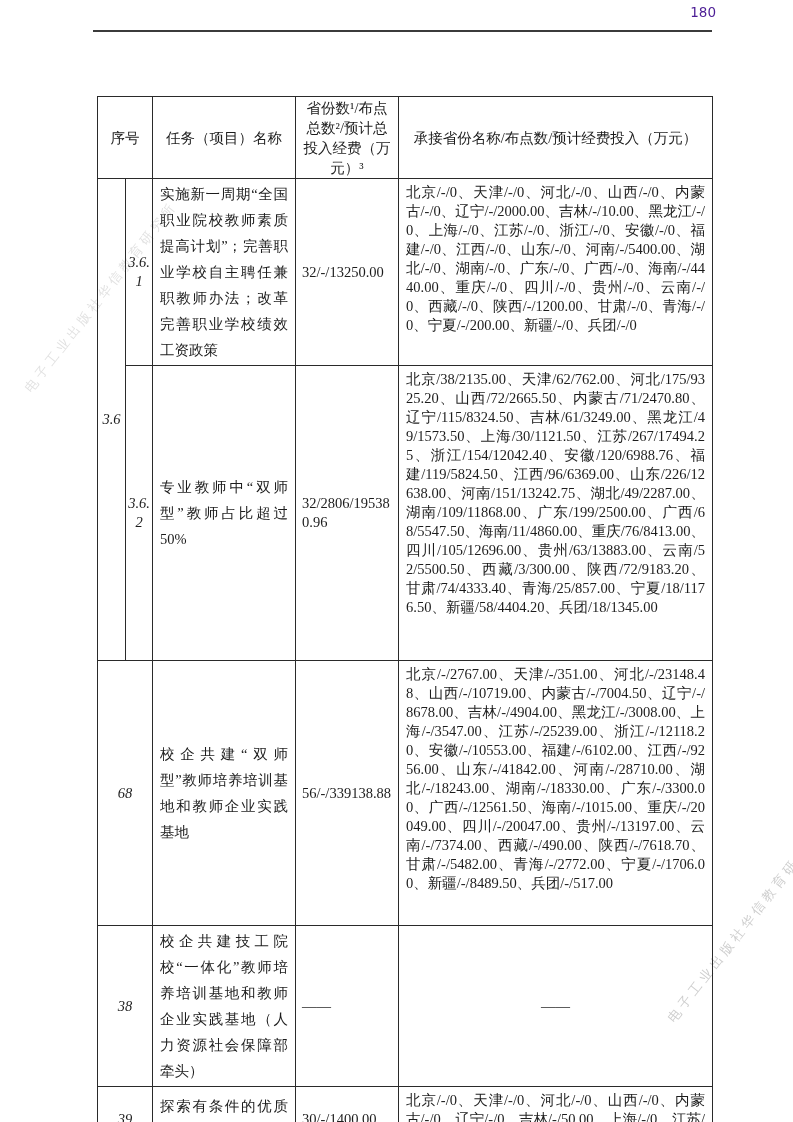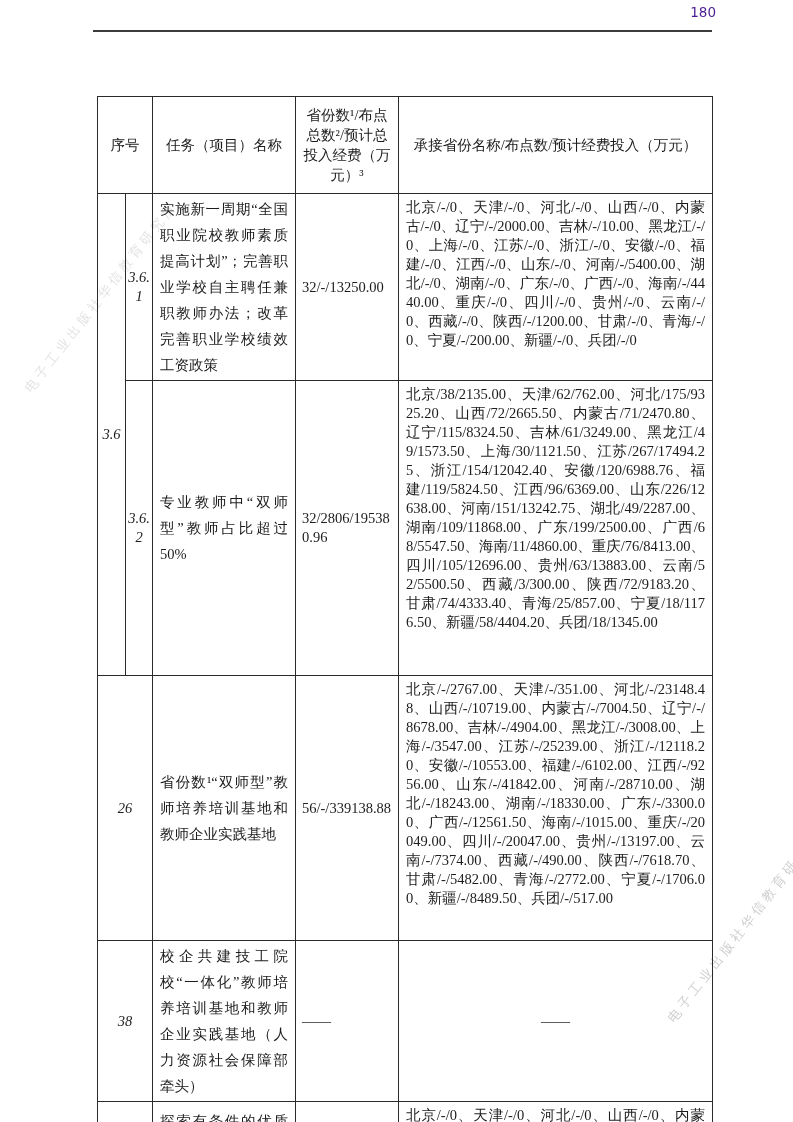--- a/index.html
+++ b/index.html
@@ -56,7 +56,7 @@
     text-align: center;
     vertical-align: middle;
     line-height: 20px;
-    padding: 8px 6px;
+    padding: 0 6px;
   }
   td.cell-index {
     text-align: center;

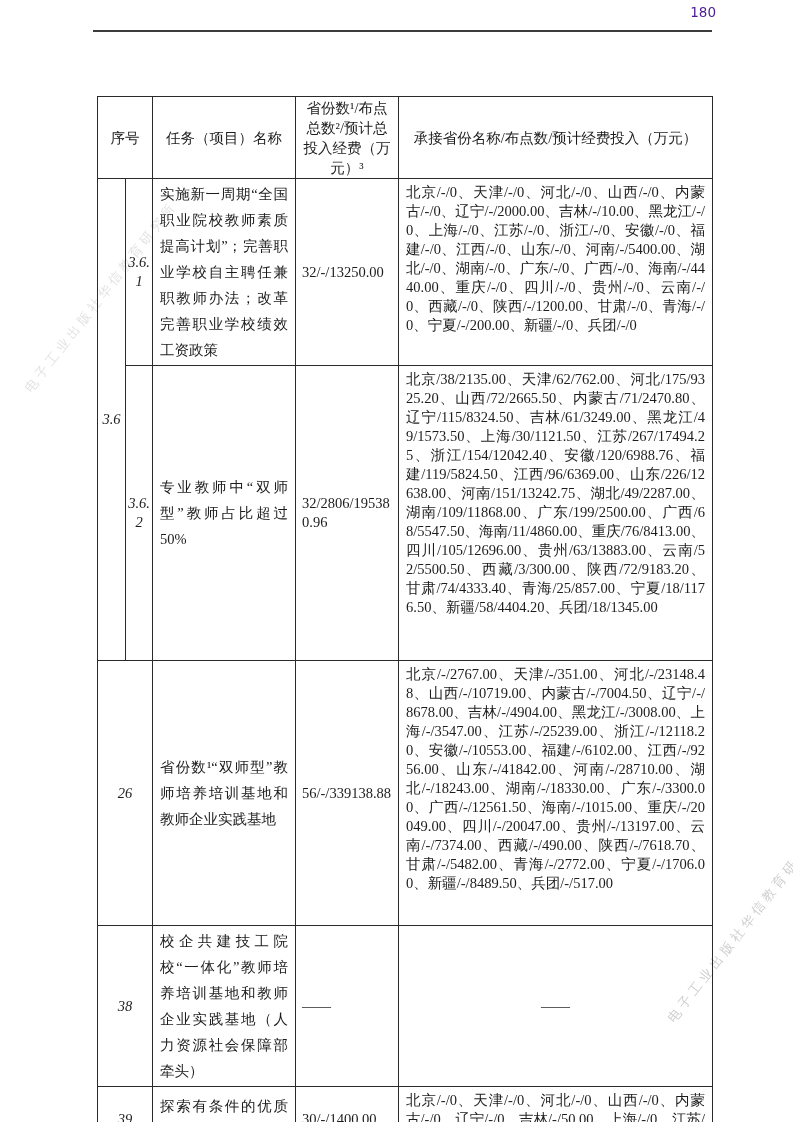--- a/index.html
+++ b/index.html
@@ -130,7 +130,7 @@
 
     <tr style="height:265px;">
       <td class="cell-index" colspan="2">26</td>
-      <td class="cell-task">省份数¹“双师型”教师培养培训基地和教师企业实践基地</td>
+      <td class="cell-task">校企共建“双师型”教师培养培训基地和教师企业实践基地</td>
       <td class="cell-totals">56/-/339138.88</td>
       <td class="cell-provinces">北京/-/2767.00、天津/-/351.00、河北/-/23148.48、山西/-/10719.00、内蒙古/-/7004.50、辽宁/-/8678.00、吉林/-/4904.00、黑龙江/-/3008.00、上海/-/3547.00、江苏/-/25239.00、浙江/-/12118.20、安徽/-/10553.00、福建/-/6102.00、江西/-/9256.00、山东/-/41842.00、河南/-/28710.00、湖北/-/18243.00、湖南/-/18330.00、广东/-/3300.00、广西/-/12561.50、海南/-/1015.00、重庆/-/20049.00、四川/-/20047.00、贵州/-/13197.00、云南/-/7374.00、西藏/-/490.00、陕西/-/7618.70、甘肃/-/5482.00、青海/-/2772.00、宁夏/-/1706.00、新疆/-/8489.50、兵团/-/517.00</td>
     </tr>

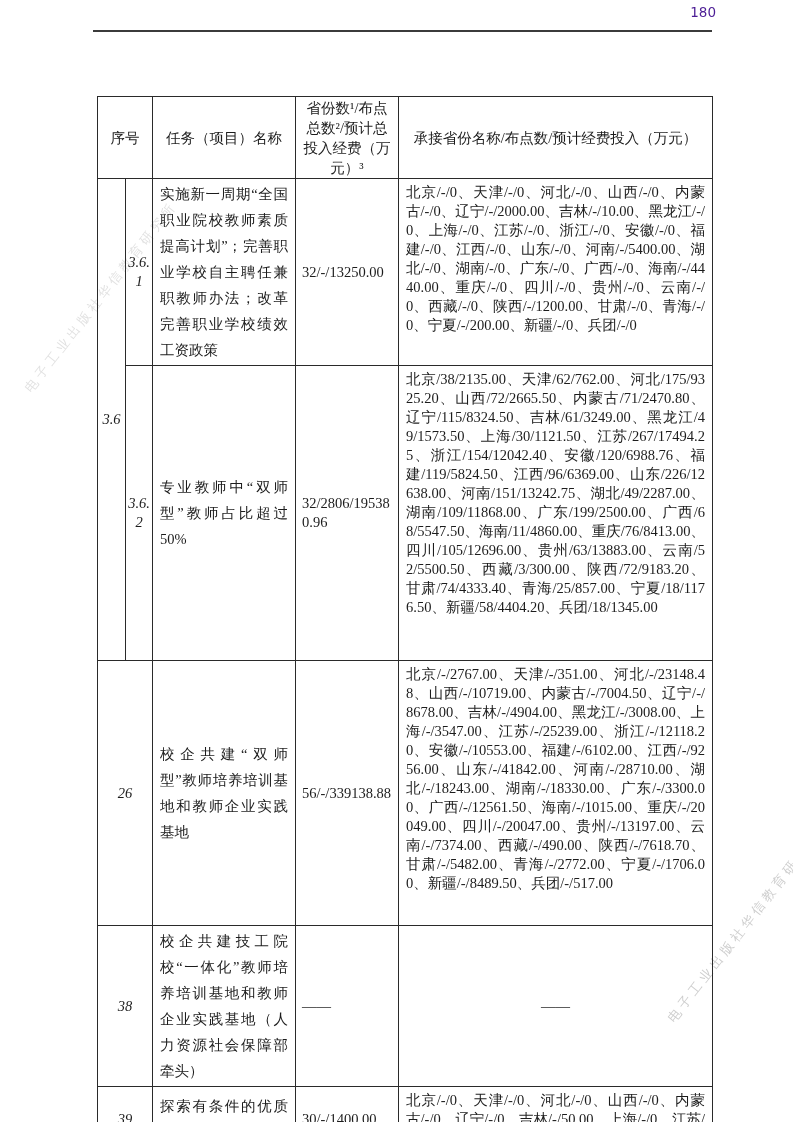--- a/index.html
+++ b/index.html
@@ -129,7 +129,7 @@
     </tr>
 
     <tr style="height:265px;">
-      <td class="cell-index" colspan="2">26</td>
+      <td class="cell-index" colspan="2">68</td>
       <td class="cell-task">校企共建“双师型”教师培养培训基地和教师企业实践基地</td>
       <td class="cell-totals">56/-/339138.88</td>
       <td class="cell-provinces">北京/-/2767.00、天津/-/351.00、河北/-/23148.48、山西/-/10719.00、内蒙古/-/7004.50、辽宁/-/8678.00、吉林/-/4904.00、黑龙江/-/3008.00、上海/-/3547.00、江苏/-/25239.00、浙江/-/12118.20、安徽/-/10553.00、福建/-/6102.00、江西/-/9256.00、山东/-/41842.00、河南/-/28710.00、湖北/-/18243.00、湖南/-/18330.00、广东/-/3300.00、广西/-/12561.50、海南/-/1015.00、重庆/-/20049.00、四川/-/20047.00、贵州/-/13197.00、云南/-/7374.00、西藏/-/490.00、陕西/-/7618.70、甘肃/-/5482.00、青海/-/2772.00、宁夏/-/1706.00、新疆/-/8489.50、兵团/-/517.00</td>

